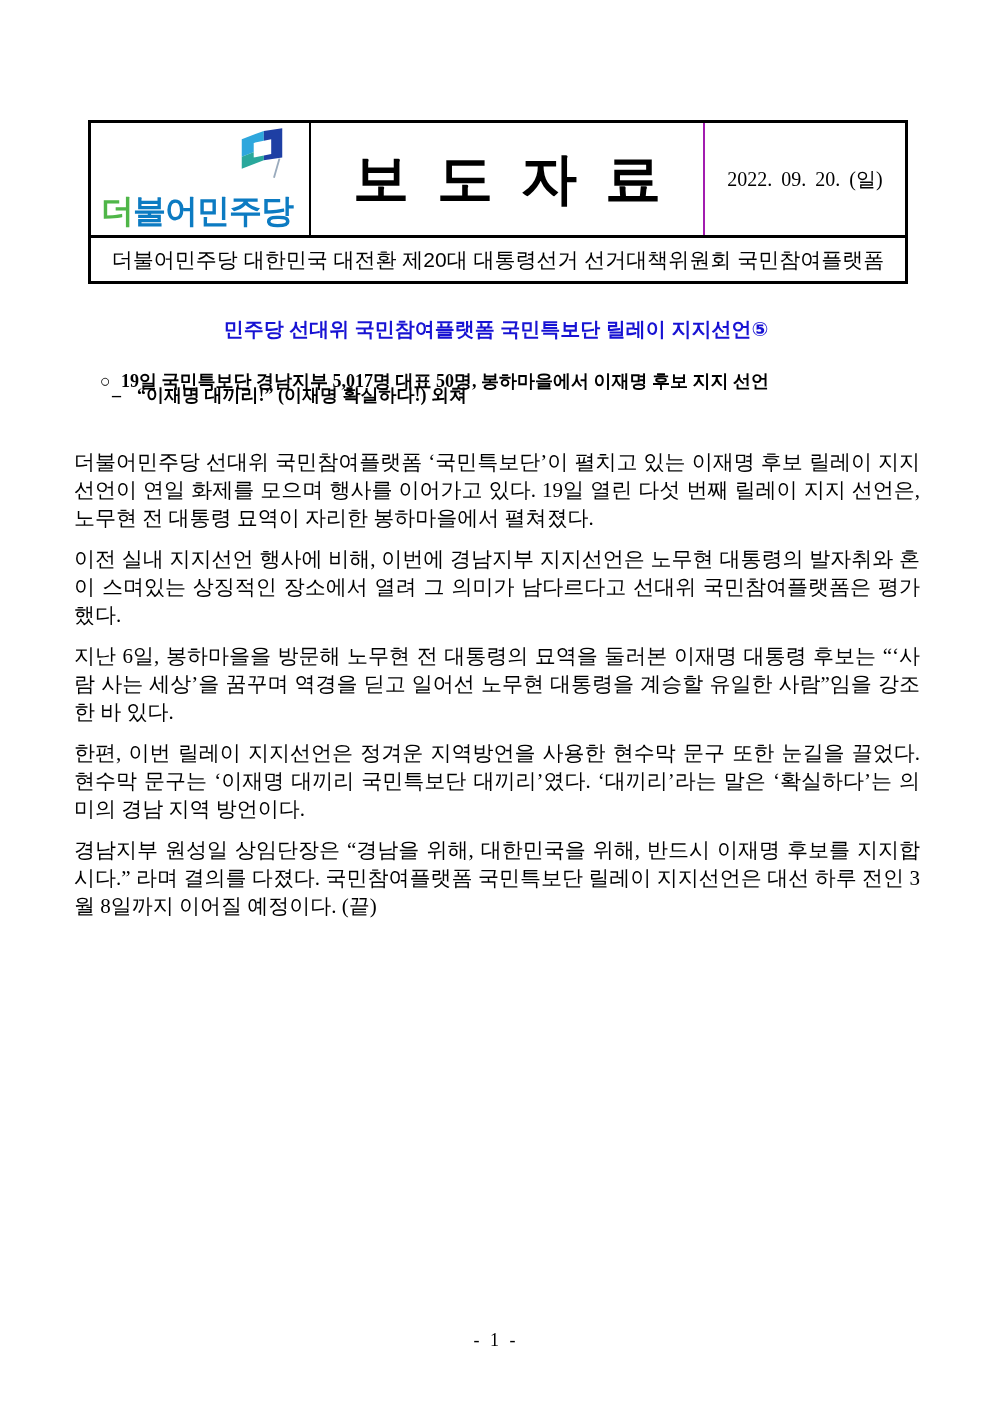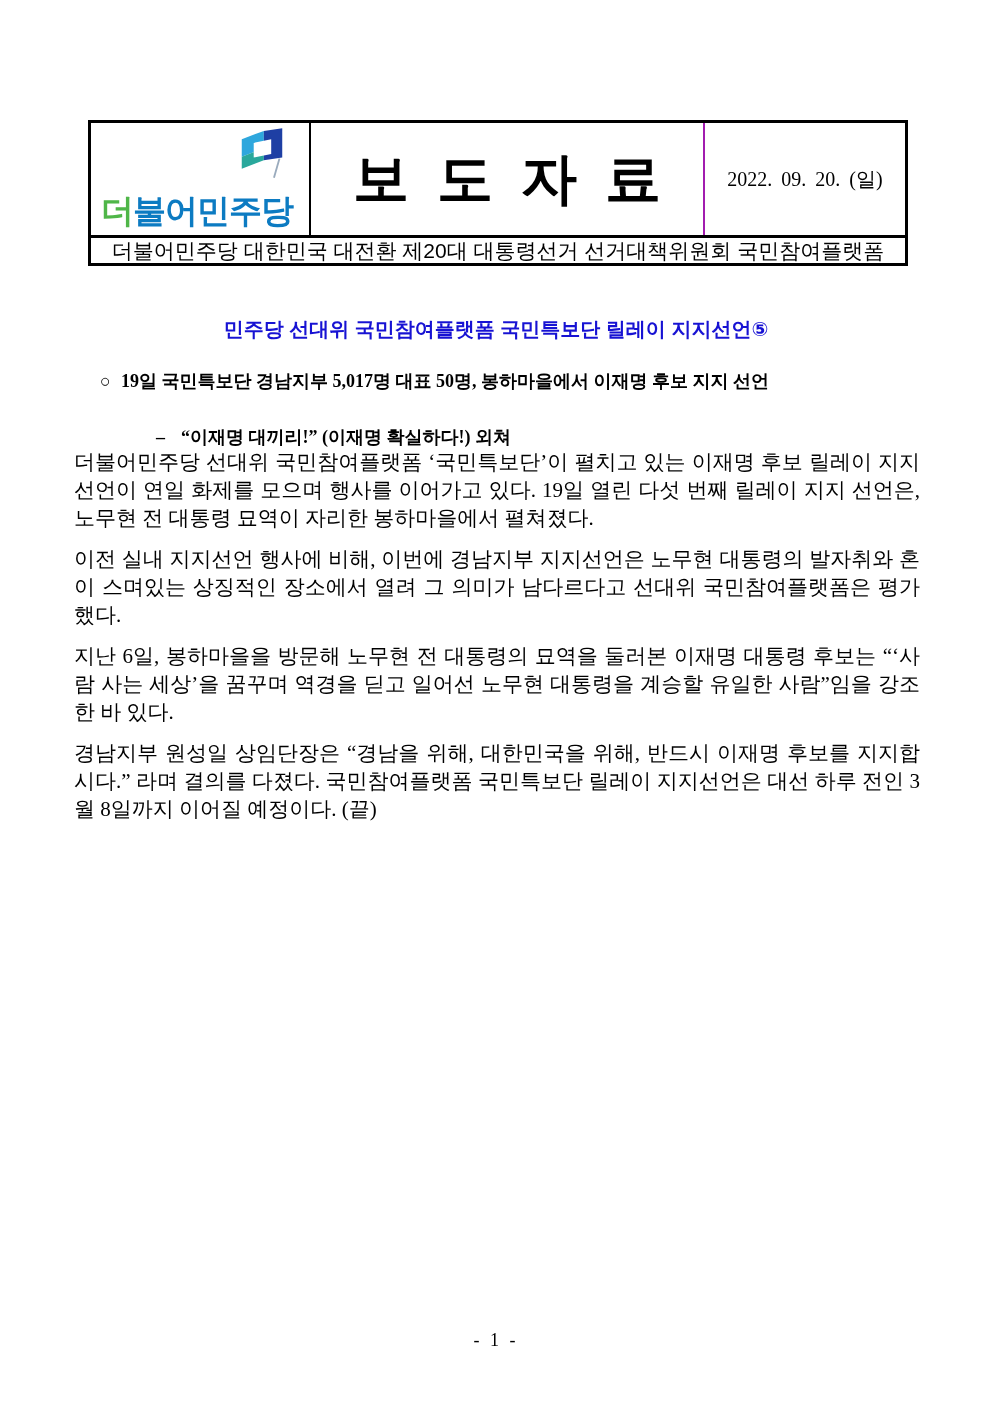--- a/index.html
+++ b/index.html
@@ -35,7 +35,7 @@
   }
   .header-row2 {
     border-top: 3px solid #000;
-    height: 28px;
+    height: 46px;
     display: flex;
     align-items: center;
     justify-content: center;

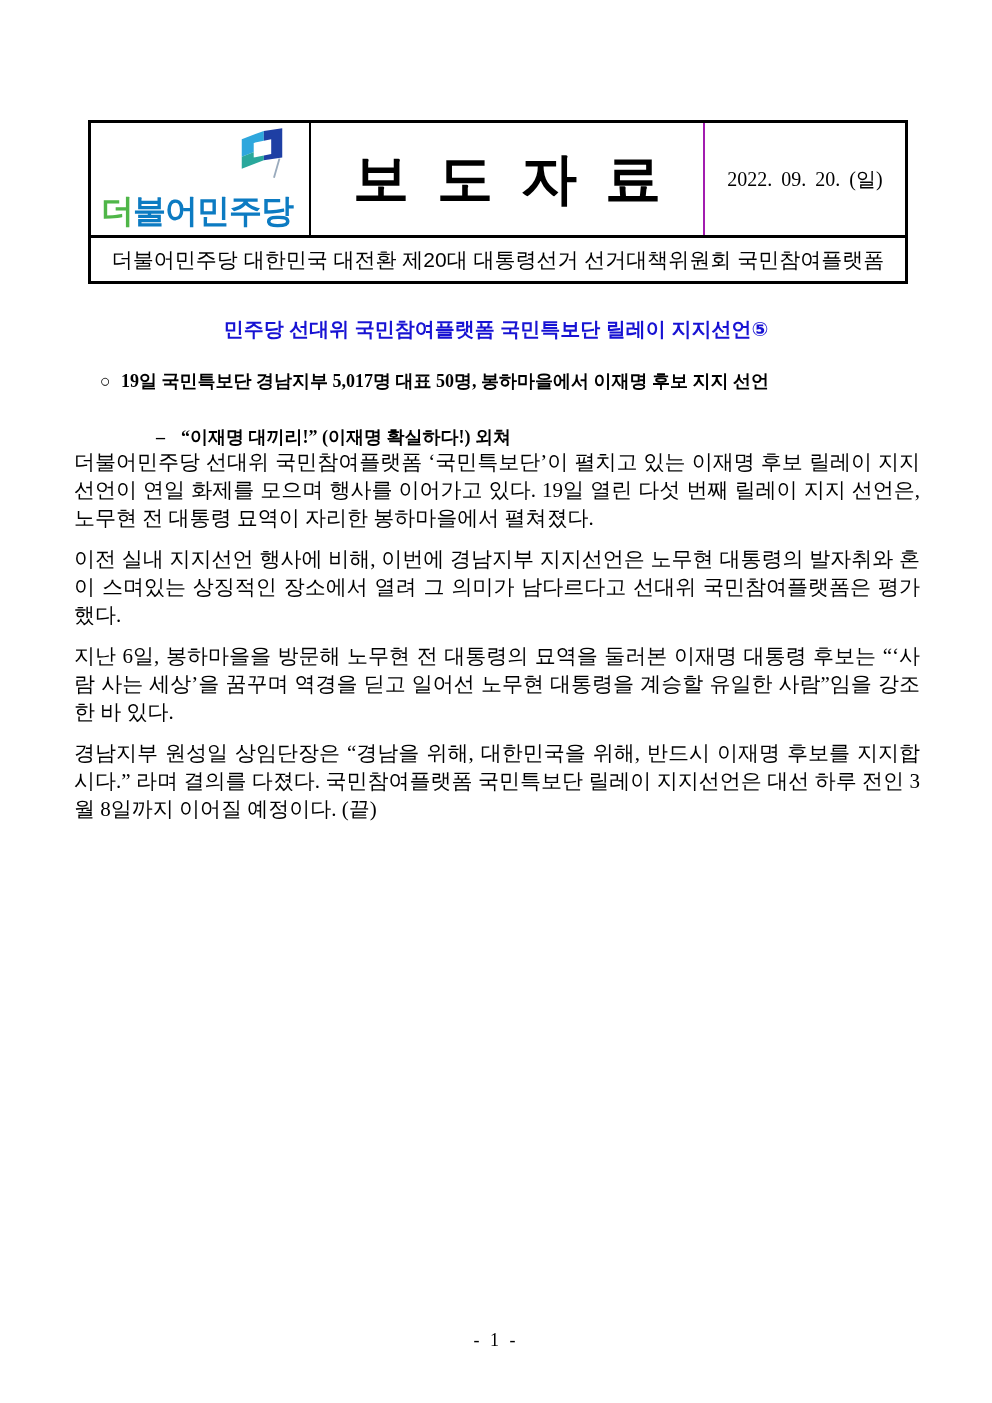--- a/index.html
+++ b/index.html
@@ -90,7 +90,7 @@
     white-space: nowrap;
   }
   .bullet-1 { left: 100px; top: 366px; }
-  .bullet-2 { left: 112px; top: 422px; margin-left: 44px; }
+  .bullet-2 { left: 112px; top: 380px; }
   .bullet .marker { margin-right: 10px; }
   .bullet-2 .marker { margin-right: 16px; }
 

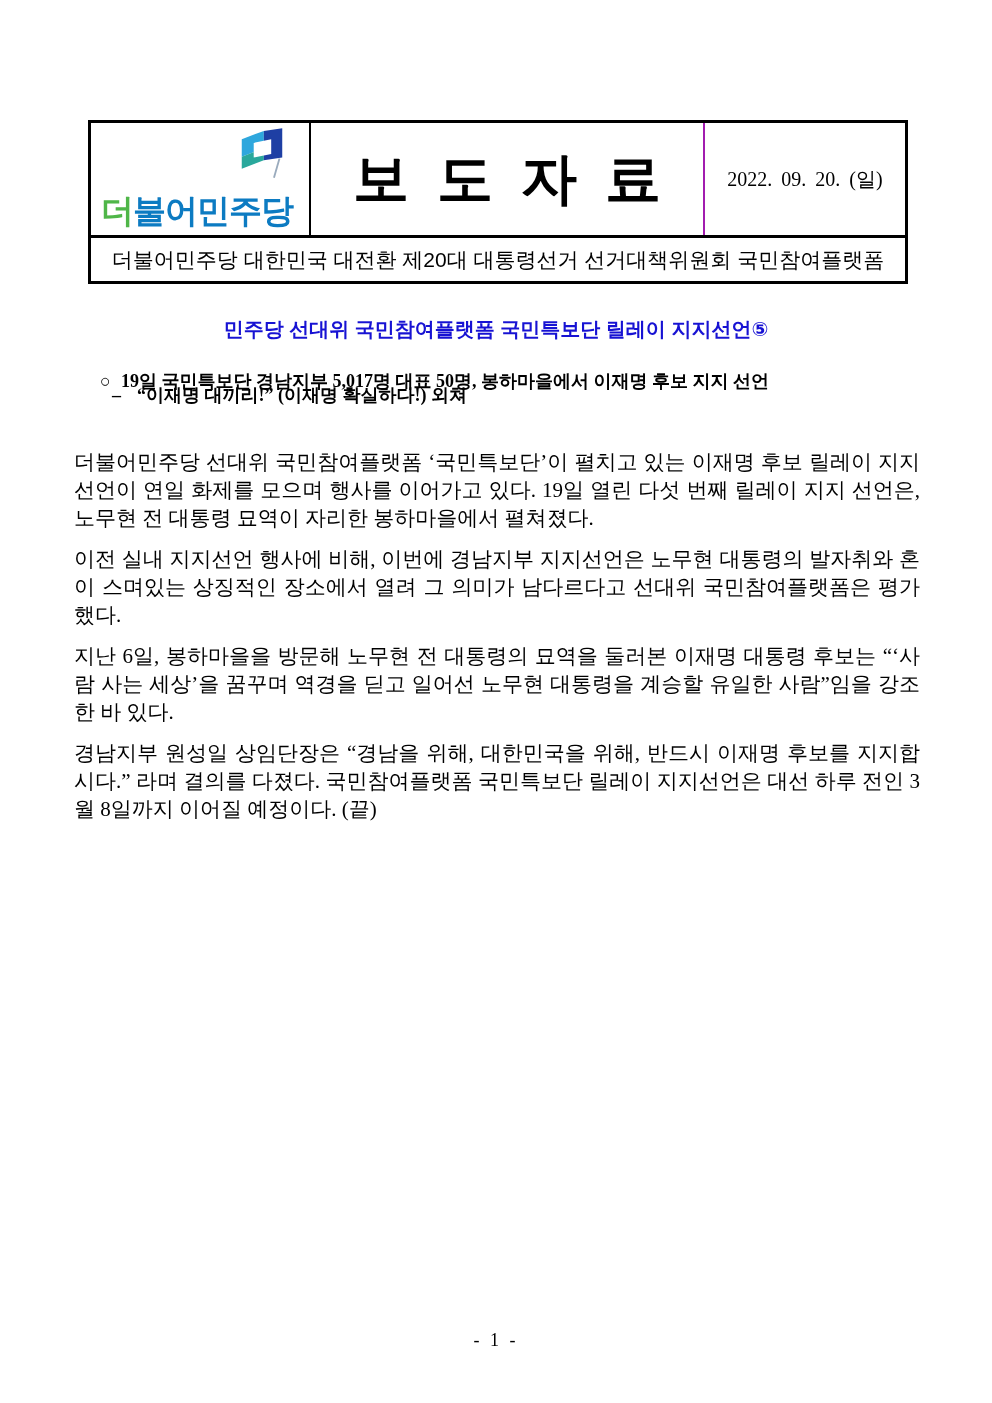--- a/index.html
+++ b/index.html
@@ -170,6 +170,7 @@
     <p>더불어민주당 선대위 국민참여플랫폼 ‘국민특보단’이 펼치고 있는 이재명 후보 릴레이 지지선언이 연일 화제를 모으며 행사를 이어가고 있다. 19일 열린 다섯 번째 릴레이 지지 선언은, 노무현 전 대통령 묘역이 자리한 봉하마을에서 펼쳐졌다.</p>
     <p>이전 실내 지지선언 행사에 비해, 이번에 경남지부 지지선언은 노무현 대통령의 발자취와 혼이 스며있는 상징적인 장소에서 열려 그 의미가 남다르다고 선대위 국민참여플랫폼은 평가했다.</p>
     <p>지난 6일, 봉하마을을 방문해 노무현 전 대통령의 묘역을 둘러본 이재명 대통령 후보는 “‘사람 사는 세상’을 꿈꾸며 역경을 딛고 일어선 노무현 대통령을 계승할 유일한 사람”임을 강조한 바 있다.</p>
+    <p>한편, 이번 릴레이 지지선언은 정겨운 지역방언을 사용한 현수막 문구 또한 눈길을 끌었다. 현수막 문구는 ‘이재명 대끼리 국민특보단 대끼리’였다. ‘대끼리’라는 말은 ‘확실하다’는 의미의 경남 지역 방언이다.</p>
     <p>경남지부 원성일 상임단장은 “경남을 위해, 대한민국을 위해, 반드시 이재명 후보를 지지합시다.” 라며 결의를 다졌다. 국민참여플랫폼 국민특보단 릴레이 지지선언은 대선 하루 전인 3월 8일까지 이어질 예정이다. (끝)</p>
   </div>
 

